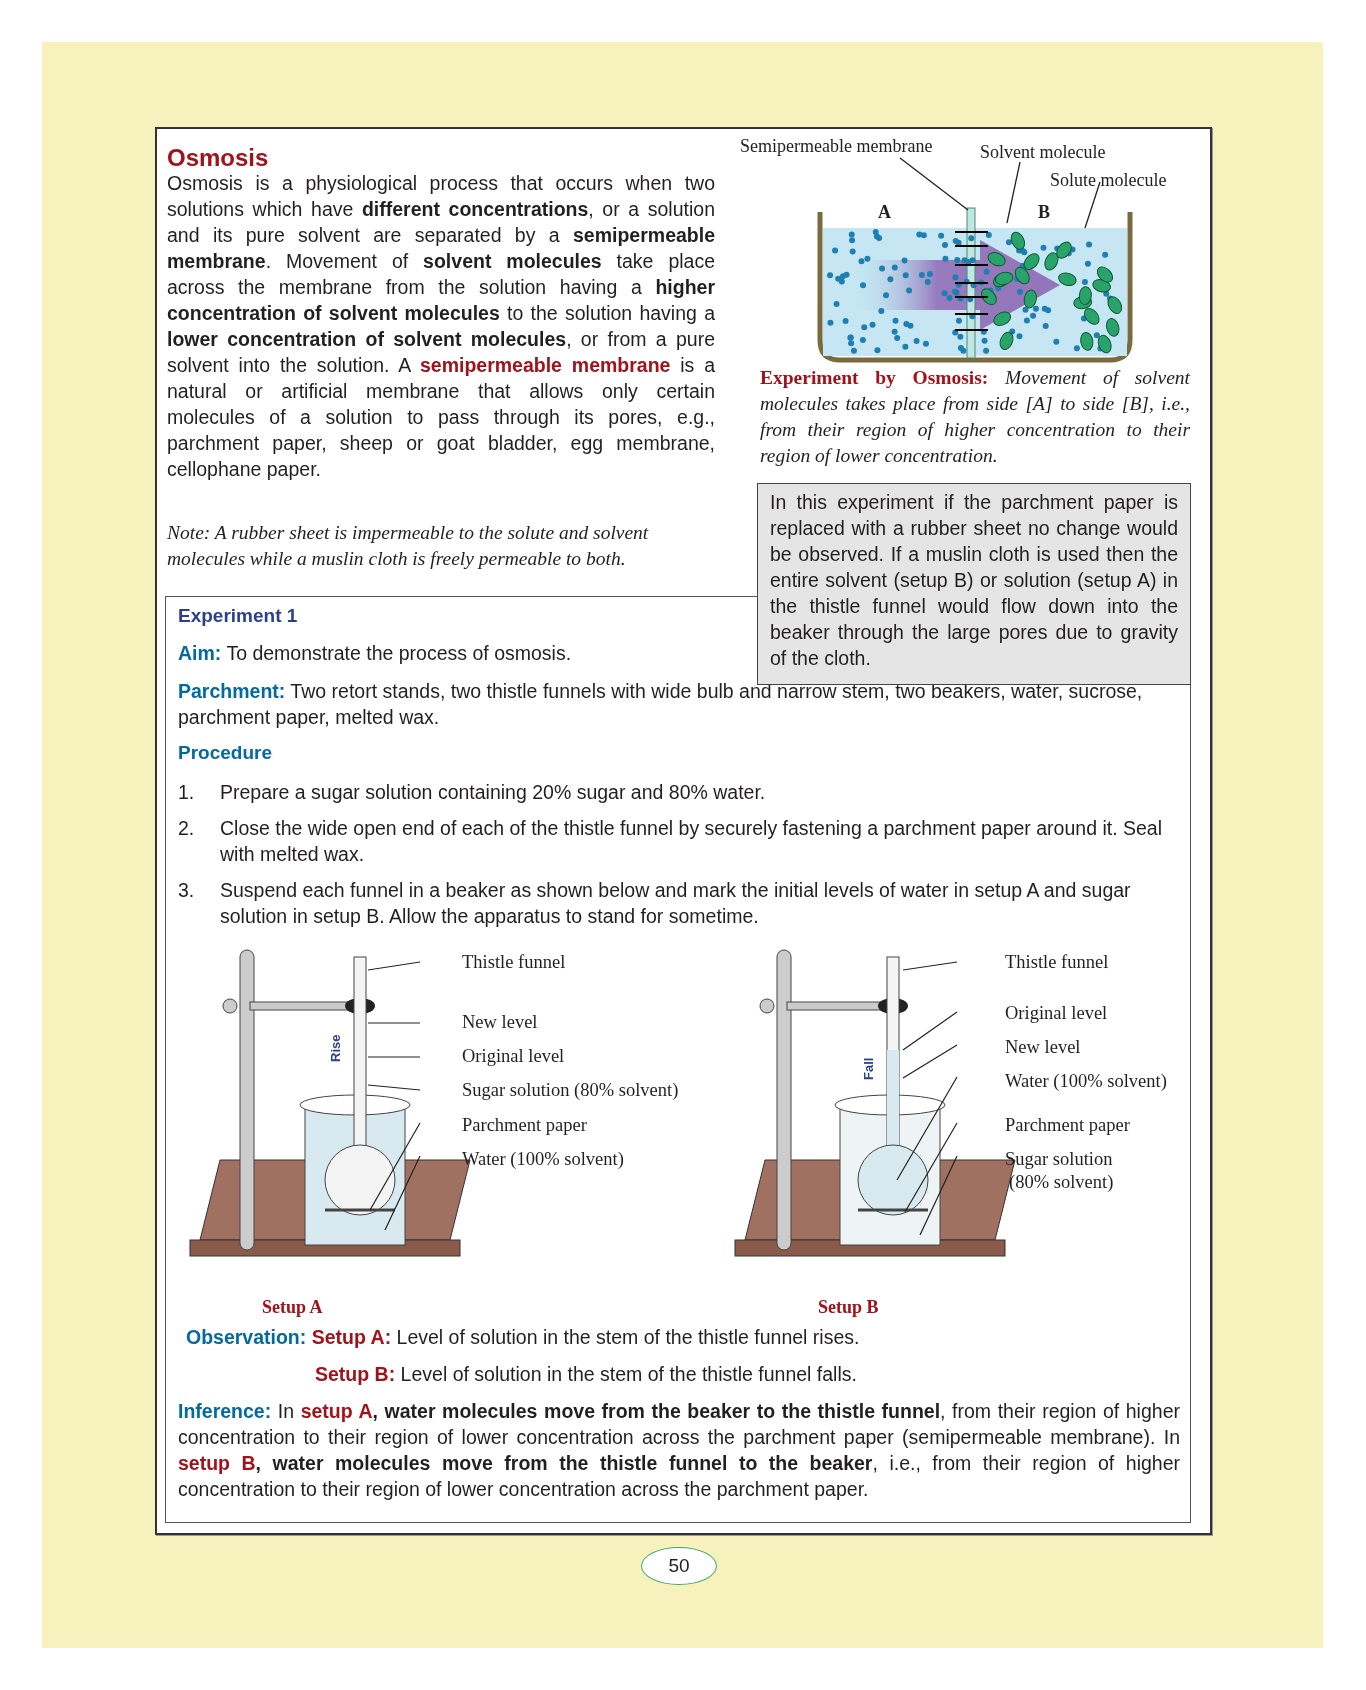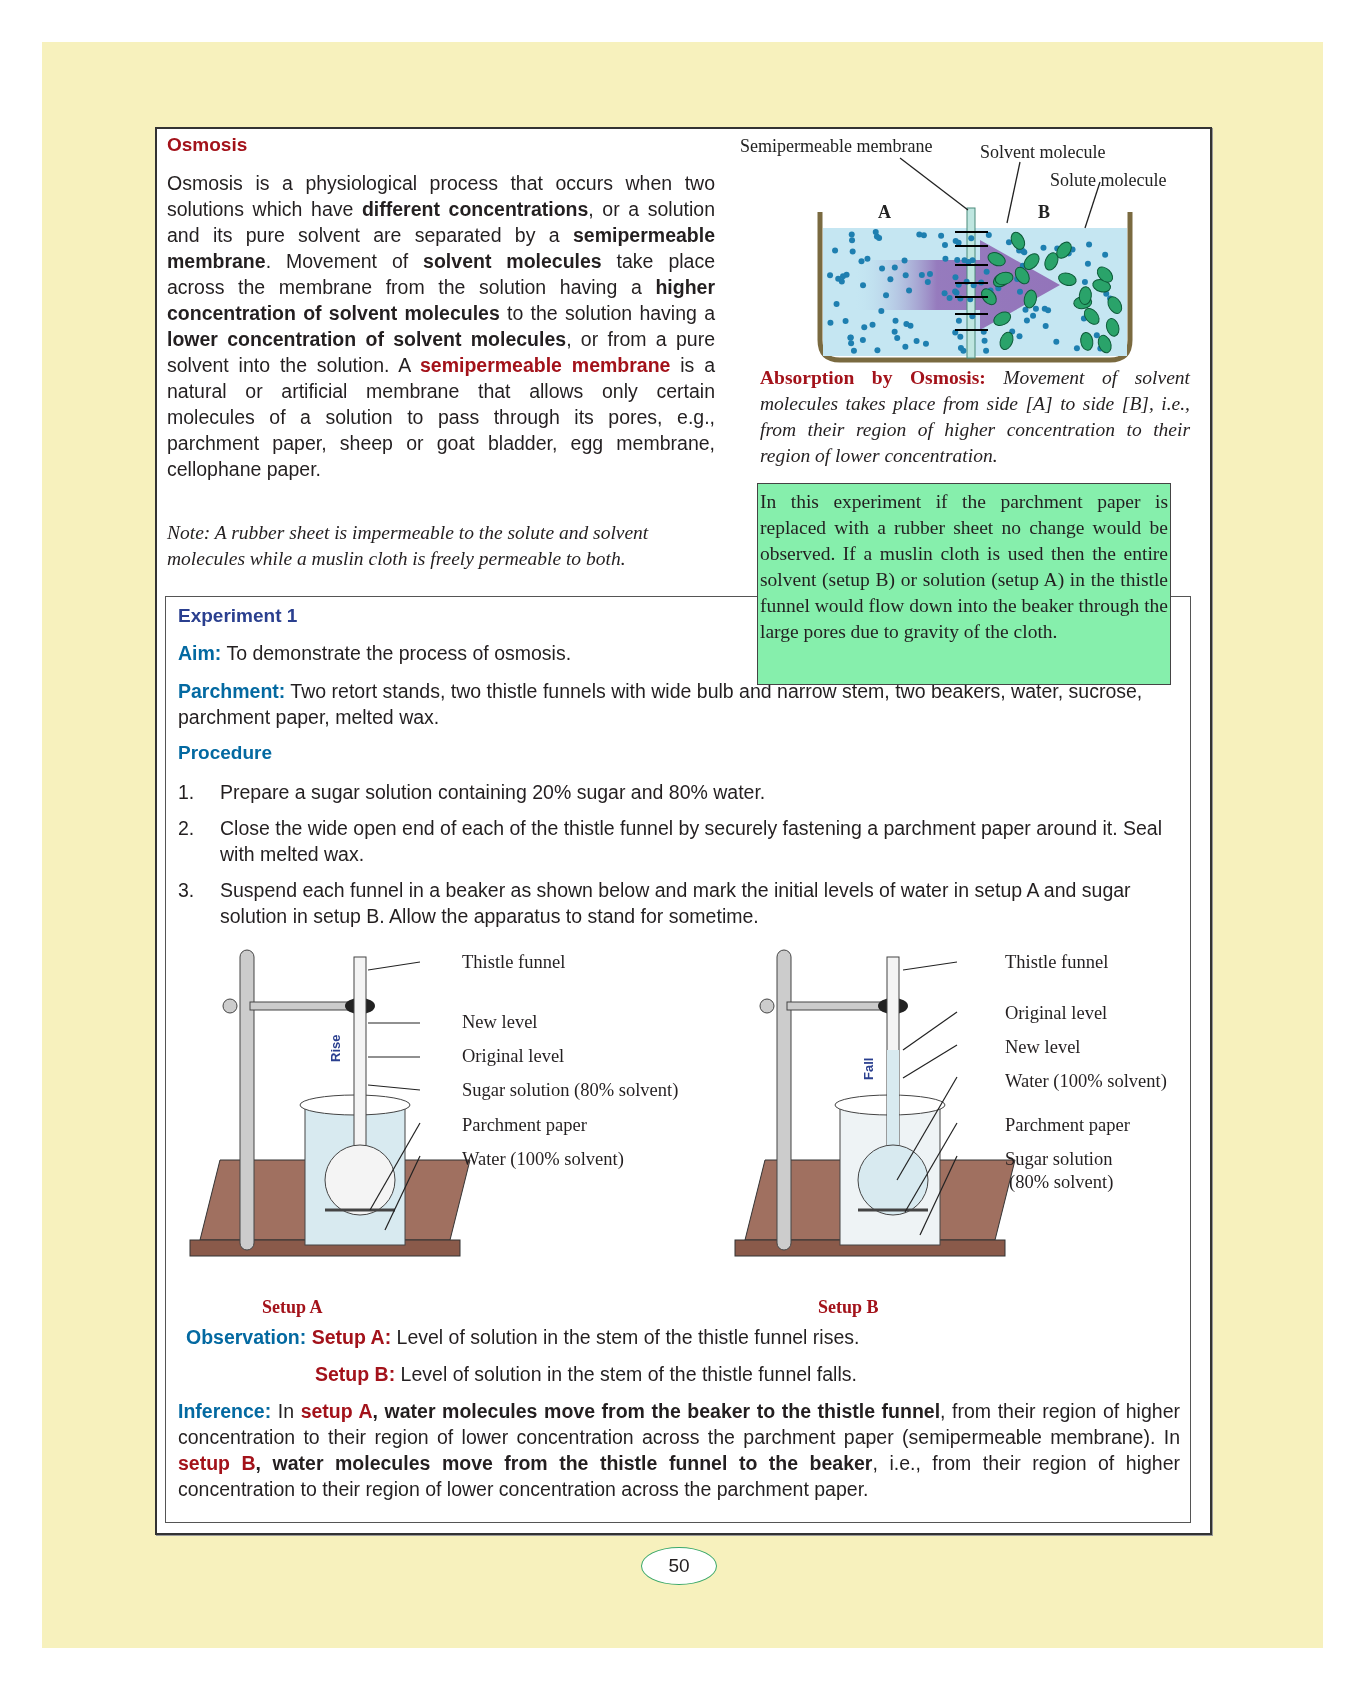--- a/index.html
+++ b/index.html
@@ -30,7 +30,7 @@
 
 <div class="outer"></div>
 
-<div class="abs h-red" style="left:167px;top:134px;font-size:19px;">Osmosis</div>
+<div class="abs h-red" style="left:167px;top:144px;font-size:24px;">Osmosis</div>
 
 <div class="abs intro" style="left:167px;top:170px;width:548px;" id="intro"><span>Osmosis is a physiological process that occurs when two solutions which have </span><span class="b">different concentrations</span><span>, or a solution and its pure solvent are separated by a </span><span class="b">semipermeable membrane</span><span>. Movement of </span><span class="b">solvent molecules</span><span> take place across the membrane from the solution having a </span><span class="b">higher concentration of solvent molecules</span><span> to the solution having a </span><span class="b">lower concentration of solvent molecules</span><span>, or from a pure solvent into the solution. A </span><span class="h-red">semipermeable membrane</span><span> is a natural or artificial membrane that allows only certain molecules of a solution to pass through its pores, e.g., parchment paper, sheep or goat bladder, egg membrane, cellophane paper.</span></div>
 

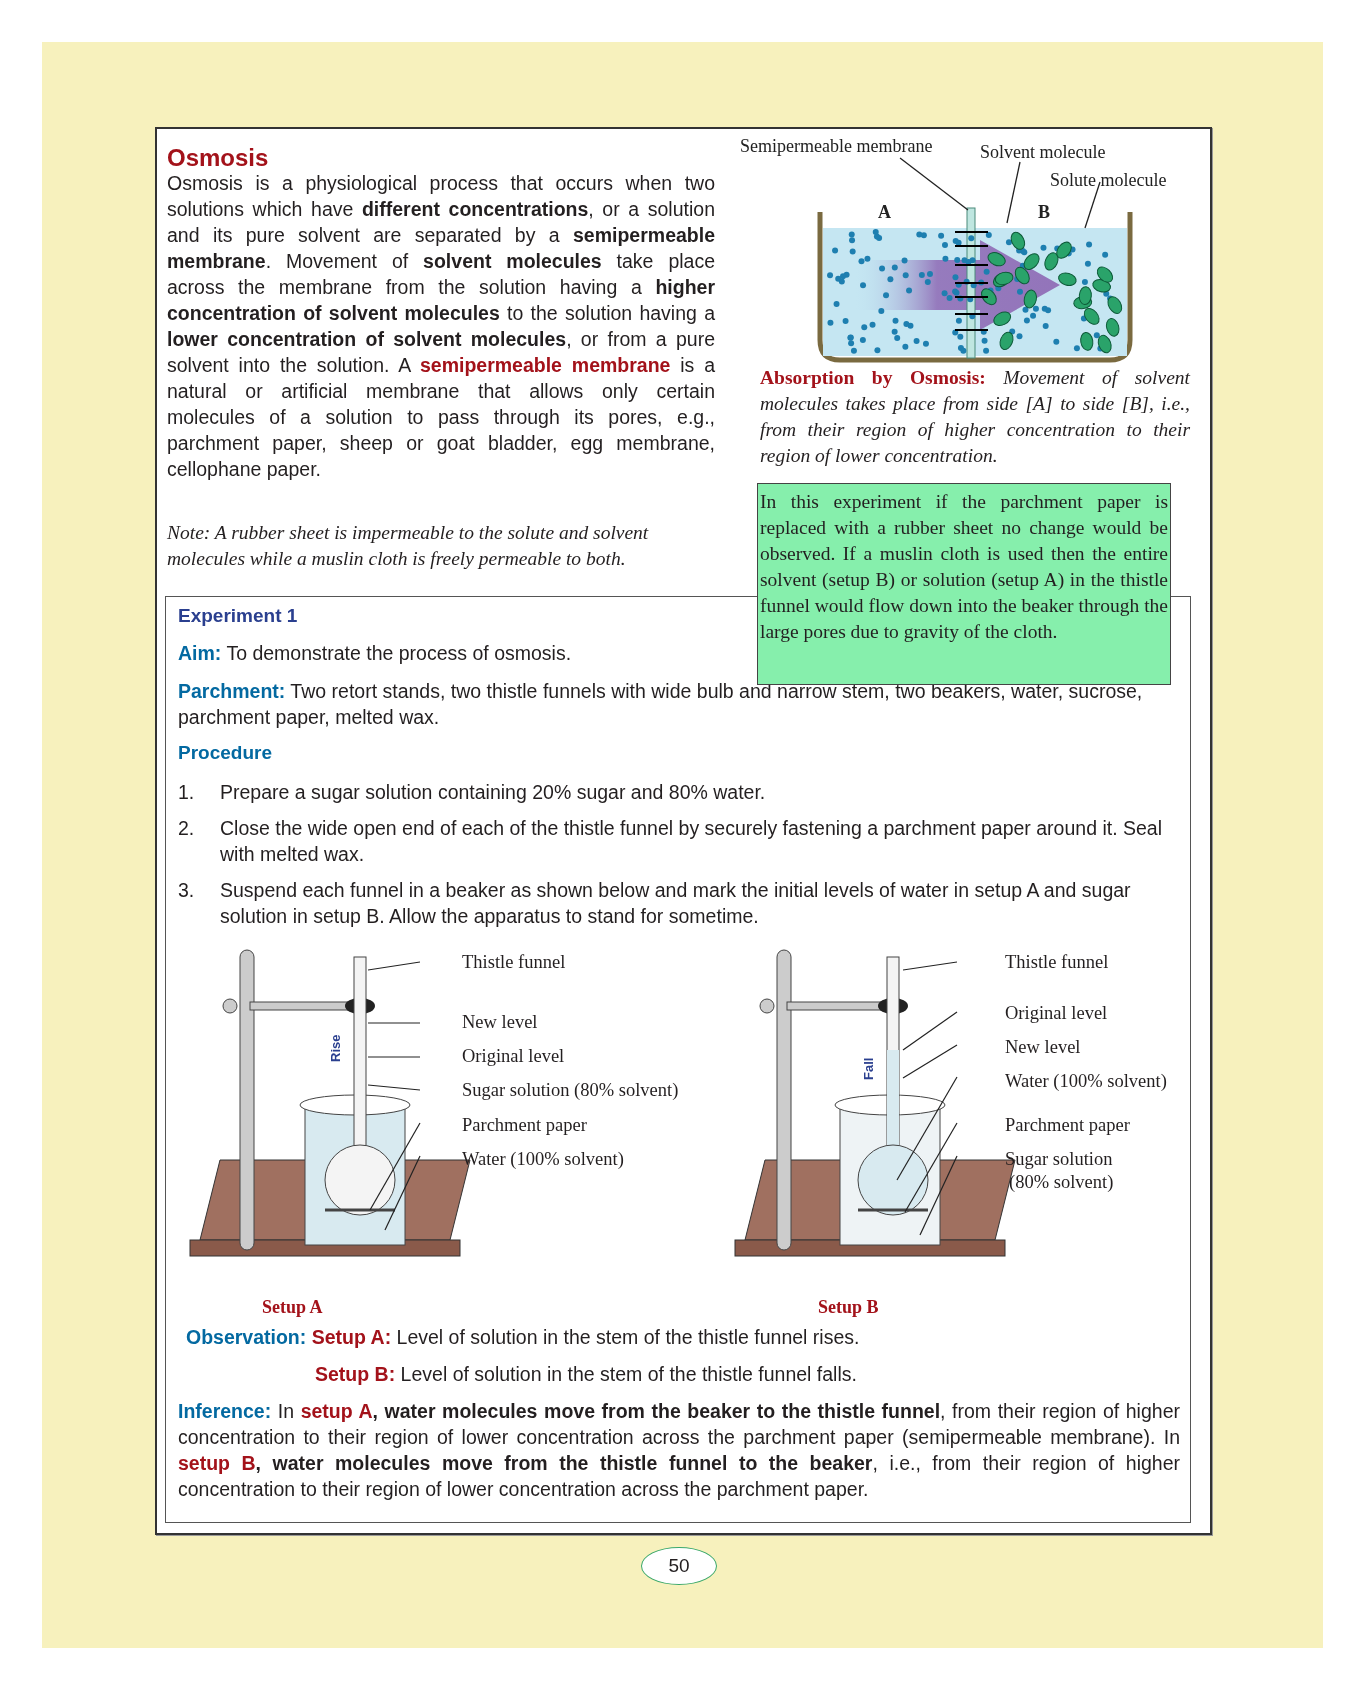--- a/index.html
+++ b/index.html
@@ -216,7 +216,7 @@
   </svg>
 </div>
 
-<div class="abs caption" style="left:760px;top:365px;width:430px;text-align:justify;"><span class="h-red serif">Absorption by Osmosis:</span> <i>Movement of solvent molecules takes place from side [A] to side [B], i.e., from their region of higher concentration to their region of lower concentration.</i></div>
+<div class="abs caption" style="left:760px;top:365px;width:430px;text-align:justify;"><span class="h-red serif">Experiment by Osmosis:</span> <i>Movement of solvent molecules takes place from side [A] to side [B], i.e., from their region of higher concentration to their region of lower concentration.</i></div>
 
 <div class="exp"></div>
 

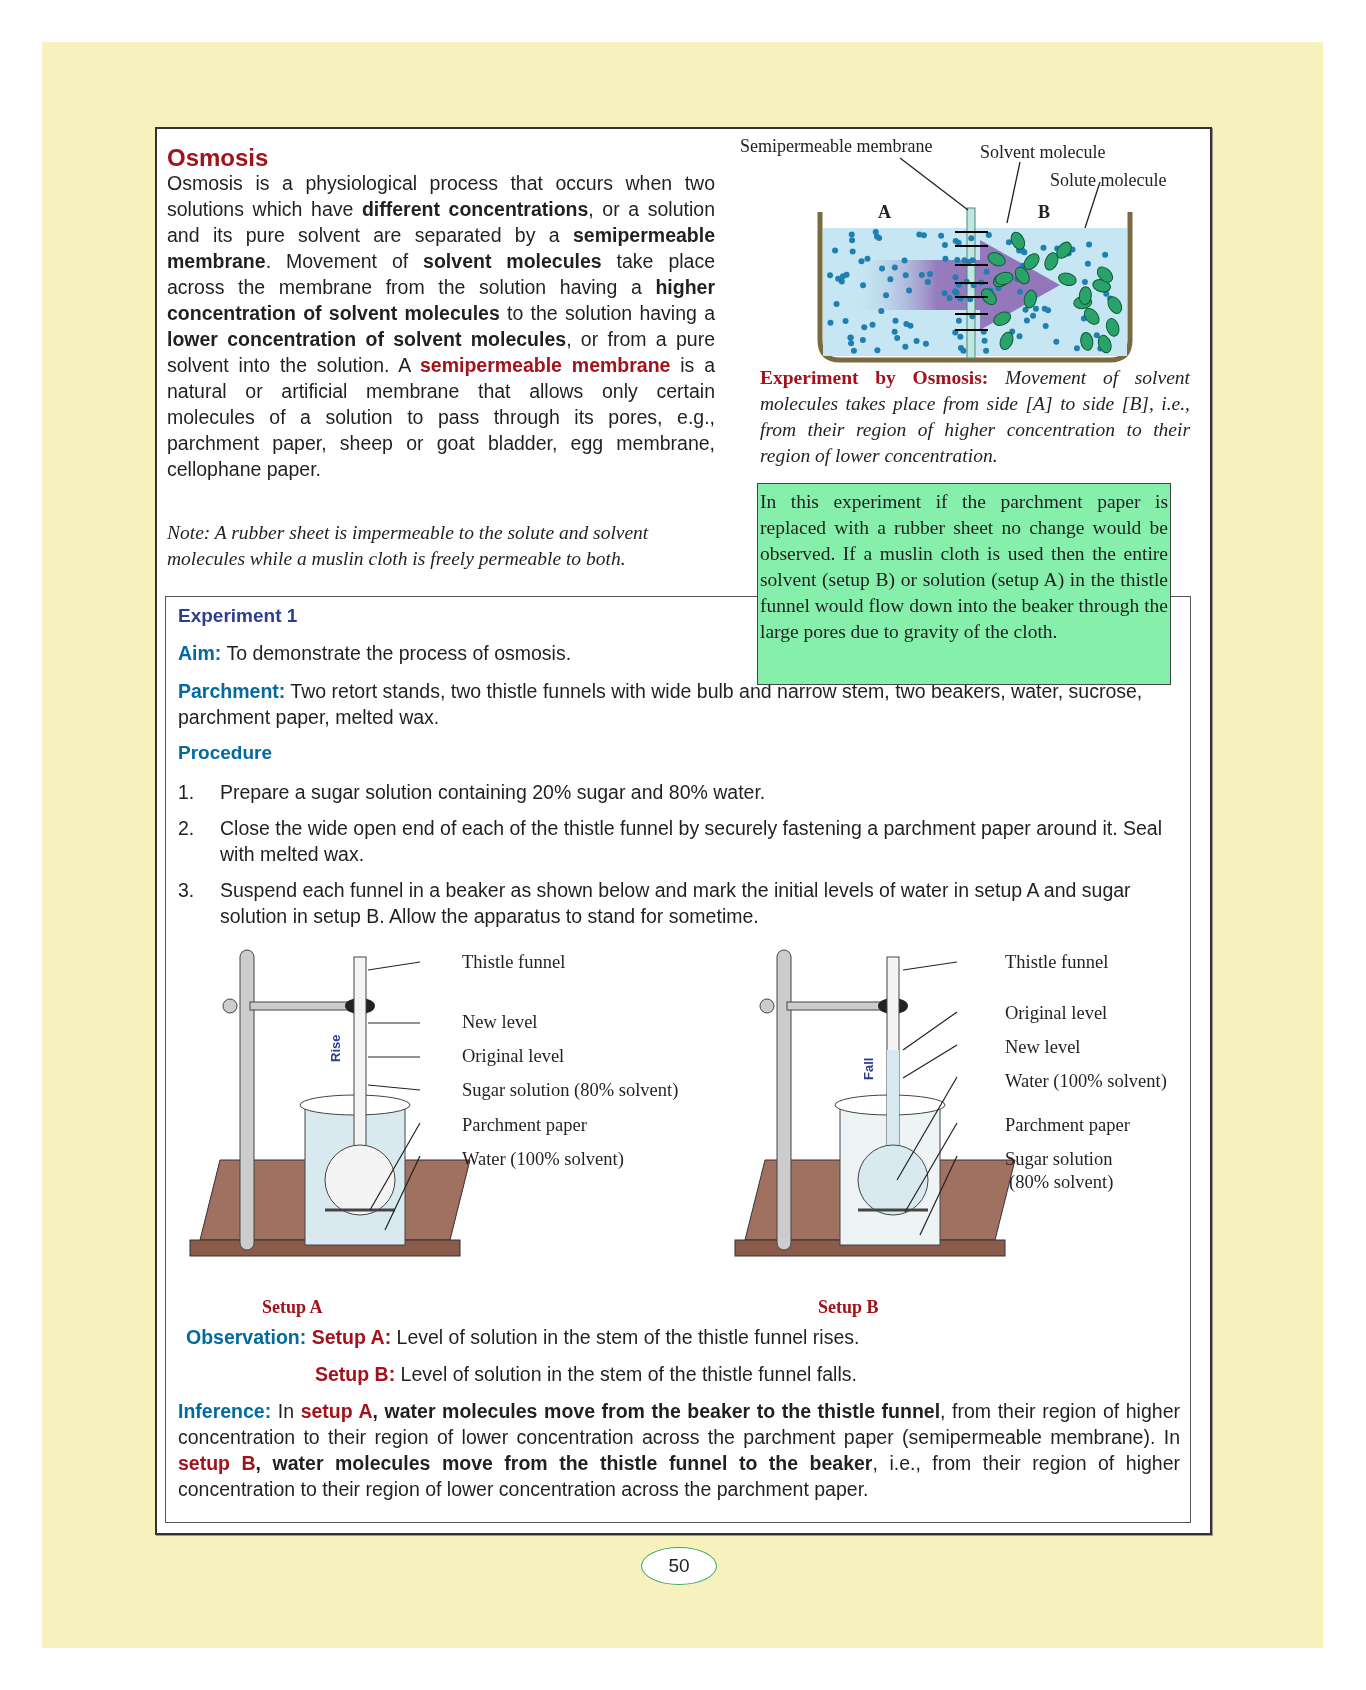--- a/index.html
+++ b/index.html
@@ -15,7 +15,7 @@
   .intro{font-size:19.5px;line-height:26px;text-align:justify;}
   .note{font-family:"Liberation Serif",serif;font-style:italic;font-size:19.5px;line-height:26px;}
   .caption{font-family:"Liberation Serif",serif;font-size:19.5px;line-height:26px;}
-  .callout{position:absolute;left:757px;top:483px;width:408px;height:190px;background:#86efac;border:1.5px solid #444;padding:5px 2px;box-sizing:content-box;font-family:Liberation Serif, serif;font-size:19.5px;line-height:26px;text-align:justify;z-index:3;}
+  .callout{position:absolute;left:757px;top:483px;width:408px;height:190px;background:#e5e5e5;border:1.5px solid #444;padding:5px 12px;box-sizing:content-box;font-family:Liberation Sans, sans-serif;font-size:19.5px;line-height:26px;text-align:justify;z-index:3;}
   .exp{position:absolute;left:165px;top:596px;width:1024px;height:925px;border:1.5px solid #555;background:#fff;}
   .line{font-size:19.5px;line-height:26px;}
   .proc-item{display:flex;}

